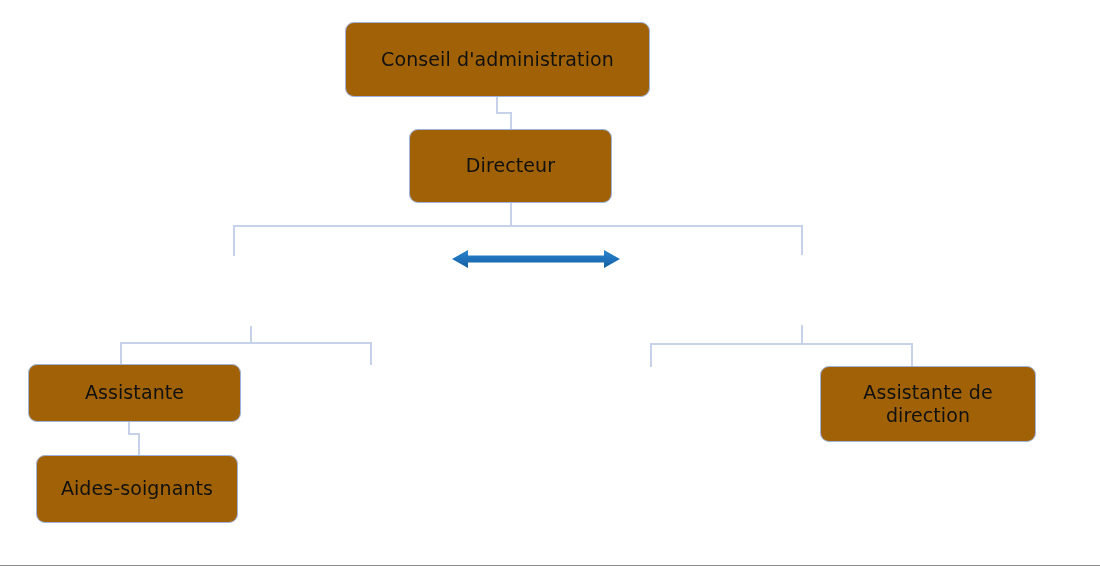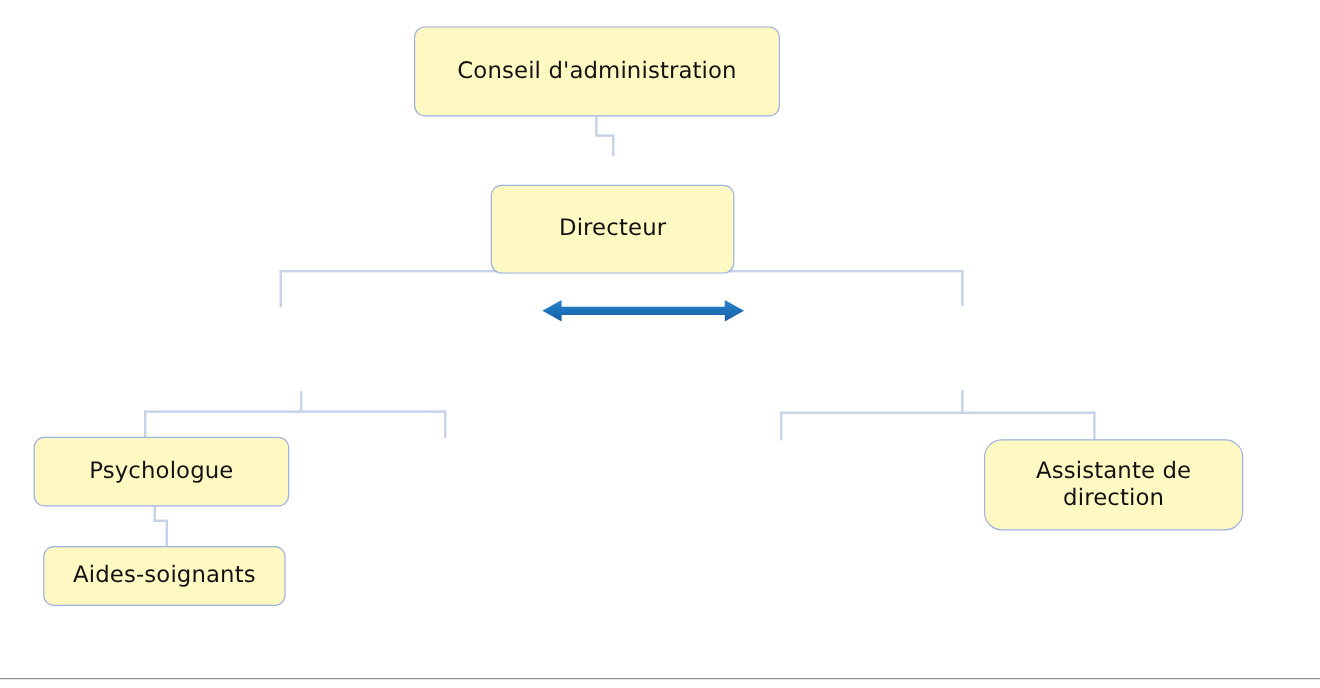--- a/index.html
+++ b/index.html
@@ -22,7 +22,7 @@
   .node {
     position: absolute;
     box-sizing: border-box;
-    background: #fef9c3;
+    background: #a16207;
     border: 1.4px solid #9db2dc;
     border-radius: 9px;
     display: flex;

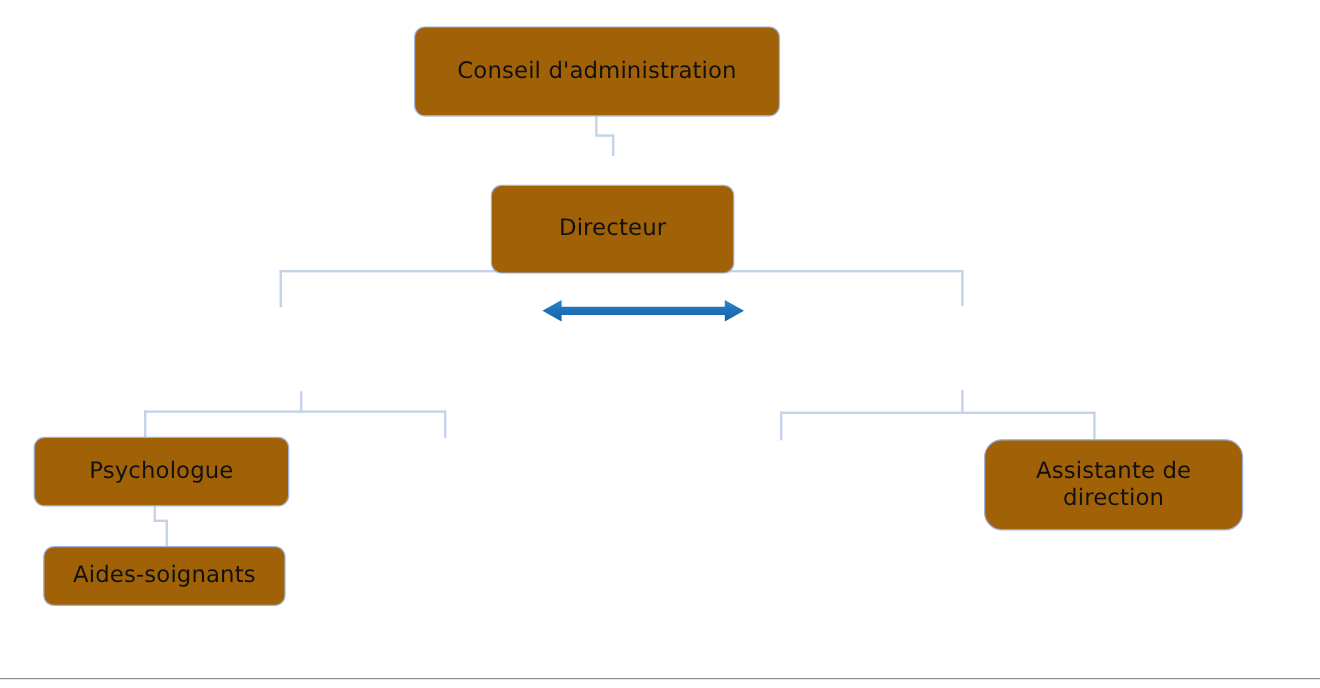--- a/index.html
+++ b/index.html
@@ -111,7 +111,7 @@
     <span class="node-label">Conseil d'administration</span>
   </div>
 
-  <div class="node" style="left:409px; top:129px; width:203px; height:74px;margin-top:25px;">
+  <div class="node" style="left:409px; top:129px; width:203px; height:74px;">
     <span class="node-label">Directeur</span>
   </div>
 

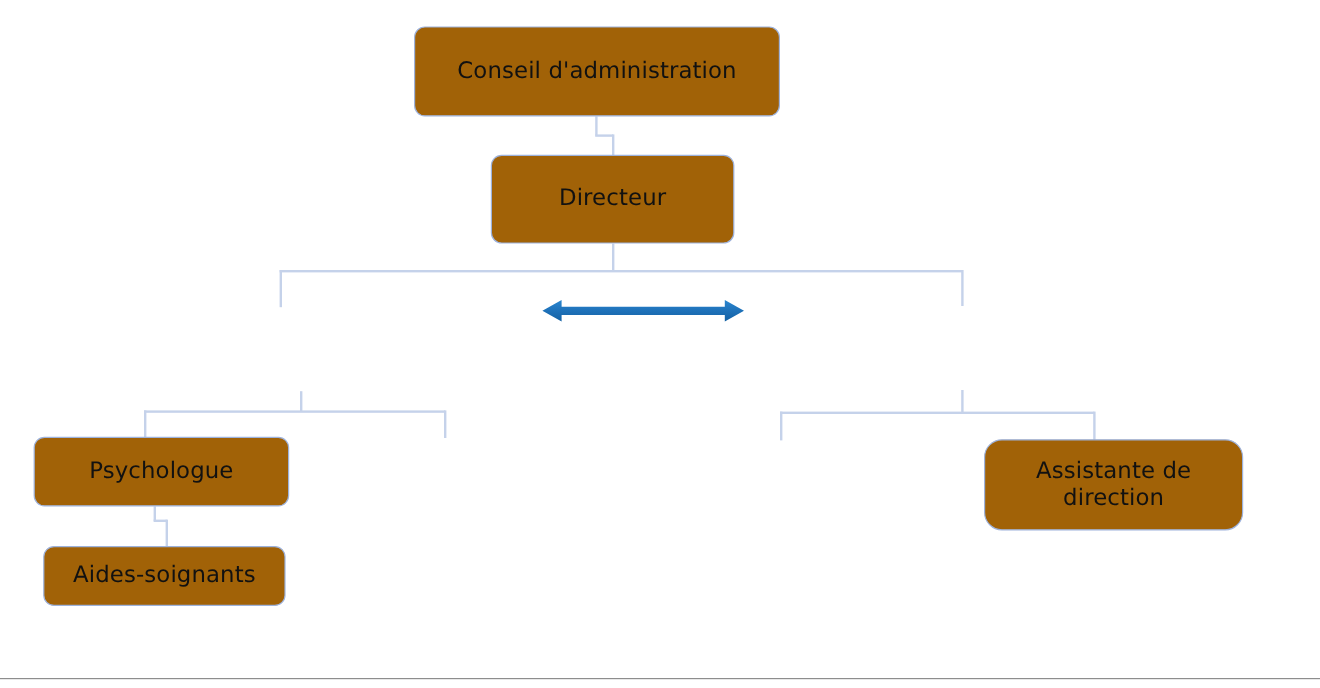--- a/index.html
+++ b/index.html
@@ -118,7 +118,7 @@
 
 
   <div class="node" style="left:28px; top:364px; width:213px; height:58px;">
-    <span class="node-label">Psychologue</span>
+    <span class="node-label">Assistante</span>
   </div>
 
 

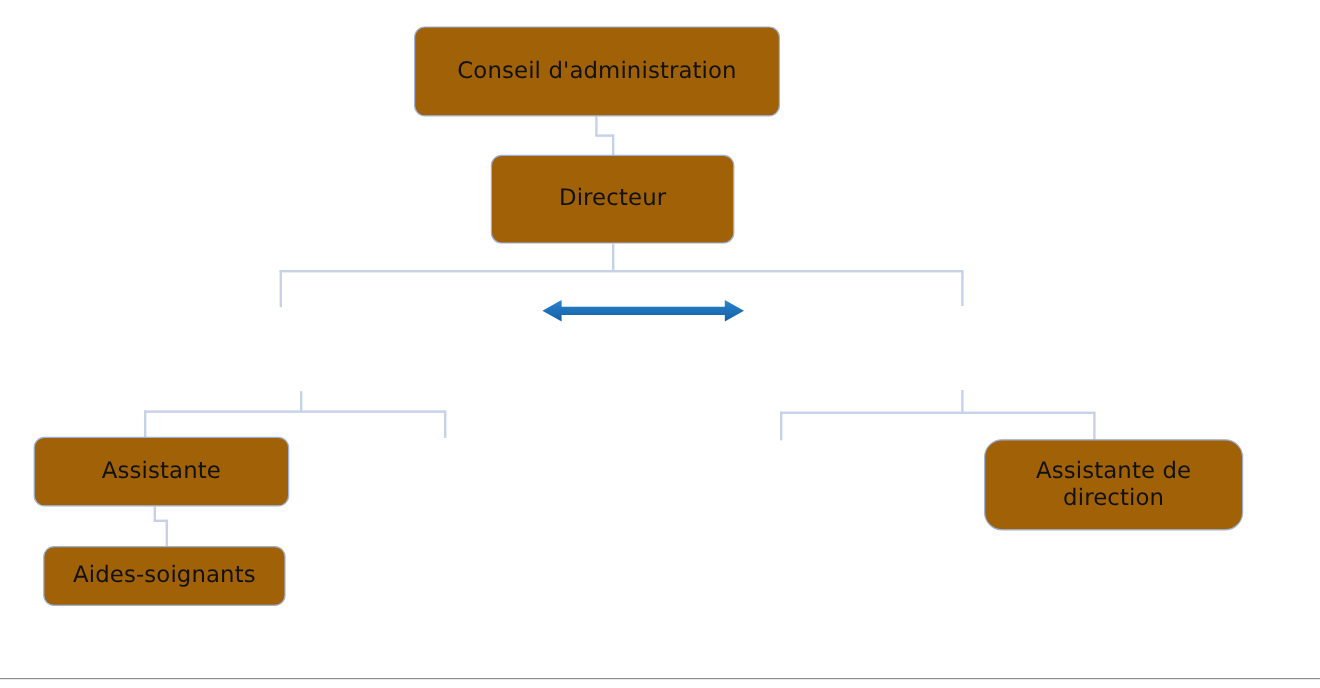--- a/index.html
+++ b/index.html
@@ -127,7 +127,7 @@
   </div>
 
 
-  <div class="node" style="left:820px; top:366px; width:216px; height:76px;border-radius:15px;">
+  <div class="node" style="left:820px; top:366px; width:216px; height:76px;">
     <span class="node-label">Assistante de
 direction</span>
   </div>

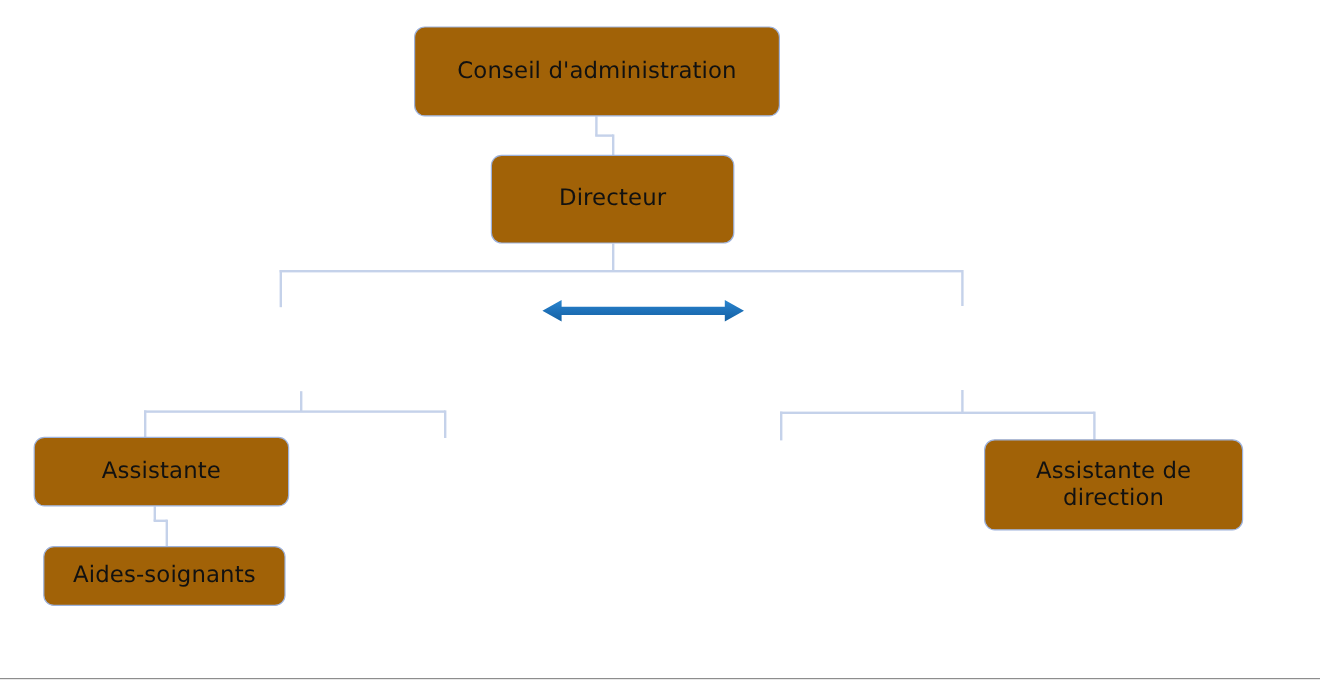--- a/index.html
+++ b/index.html
@@ -122,7 +122,7 @@
   </div>
 
 
-  <div class="node" style="left:36px; top:455px; width:202px; height:50px;">
+  <div class="node" style="left:36px; top:455px; width:202px; height:68px;">
     <span class="node-label">Aides-soignants</span>
   </div>
 

